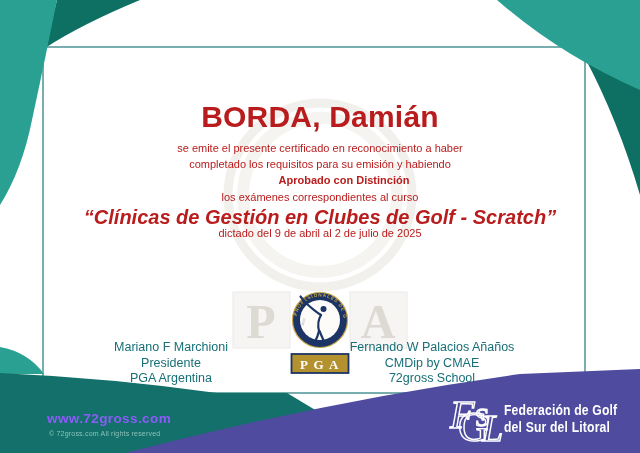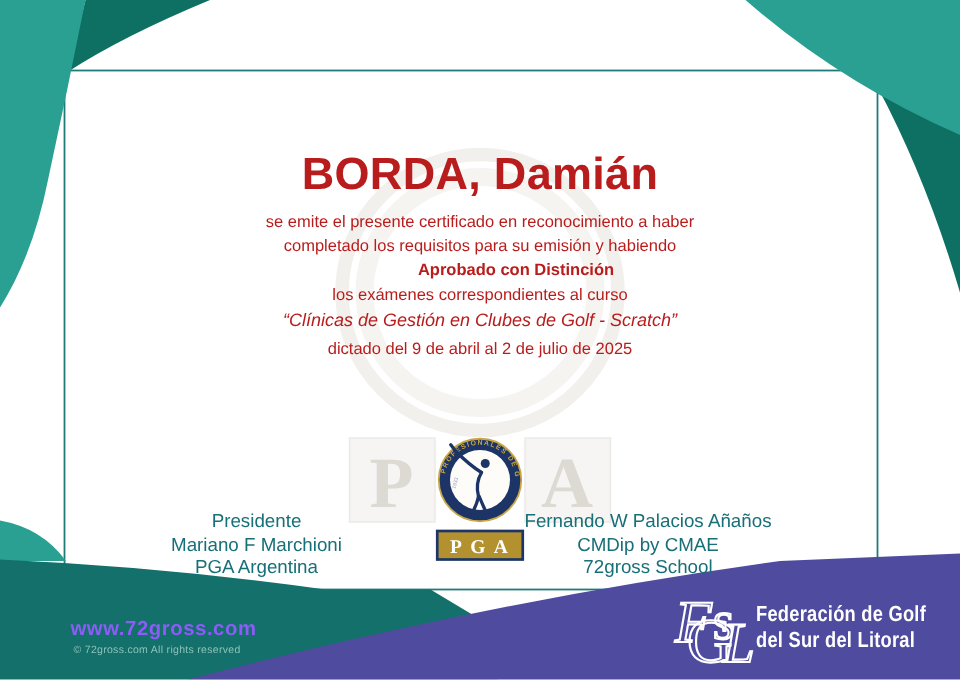--- a/index.html
+++ b/index.html
@@ -13,7 +13,7 @@
   .title{top:100px;font-size:30px;font-weight:bold;letter-spacing:.2px;}
   .bodyline{font-size:11px;line-height:17px;}
   .b{font-weight:bold;margin-left:24px;}
-  .course{font-size:12px;font-weight:normal;font-style:italic;}
+  .course{font-size:20px;font-weight:bold;font-style:italic;}
   .sig{width:230px;text-align:center;font-size:12.5px;line-height:15.5px;color:#176f77;}
   .web{top:411px;left:47px;color:#8b5cf6;font-size:13.5px;font-weight:bold;letter-spacing:.4px;}
   .copy{top:430px;left:49px;color:#8cc2bb;font-size:7px;letter-spacing:.2px;}

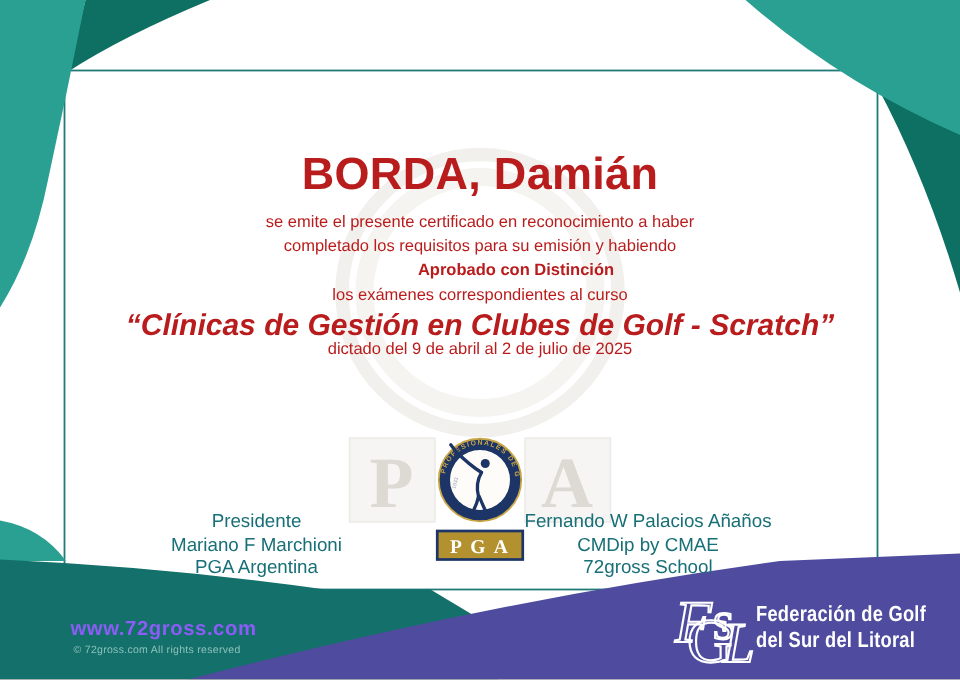--- a/index.html
+++ b/index.html
@@ -85,8 +85,8 @@
   </svg>
 
   <div class="abs sig" style="left:56px;top:340px">
+    <div>Mariano F Marchioni</div>
     <div>Presidente</div>
-    <div>Mariano F Marchioni</div>
     <div>PGA Argentina</div>
   </div>
   <div class="abs sig" style="left:317px;top:340px">

